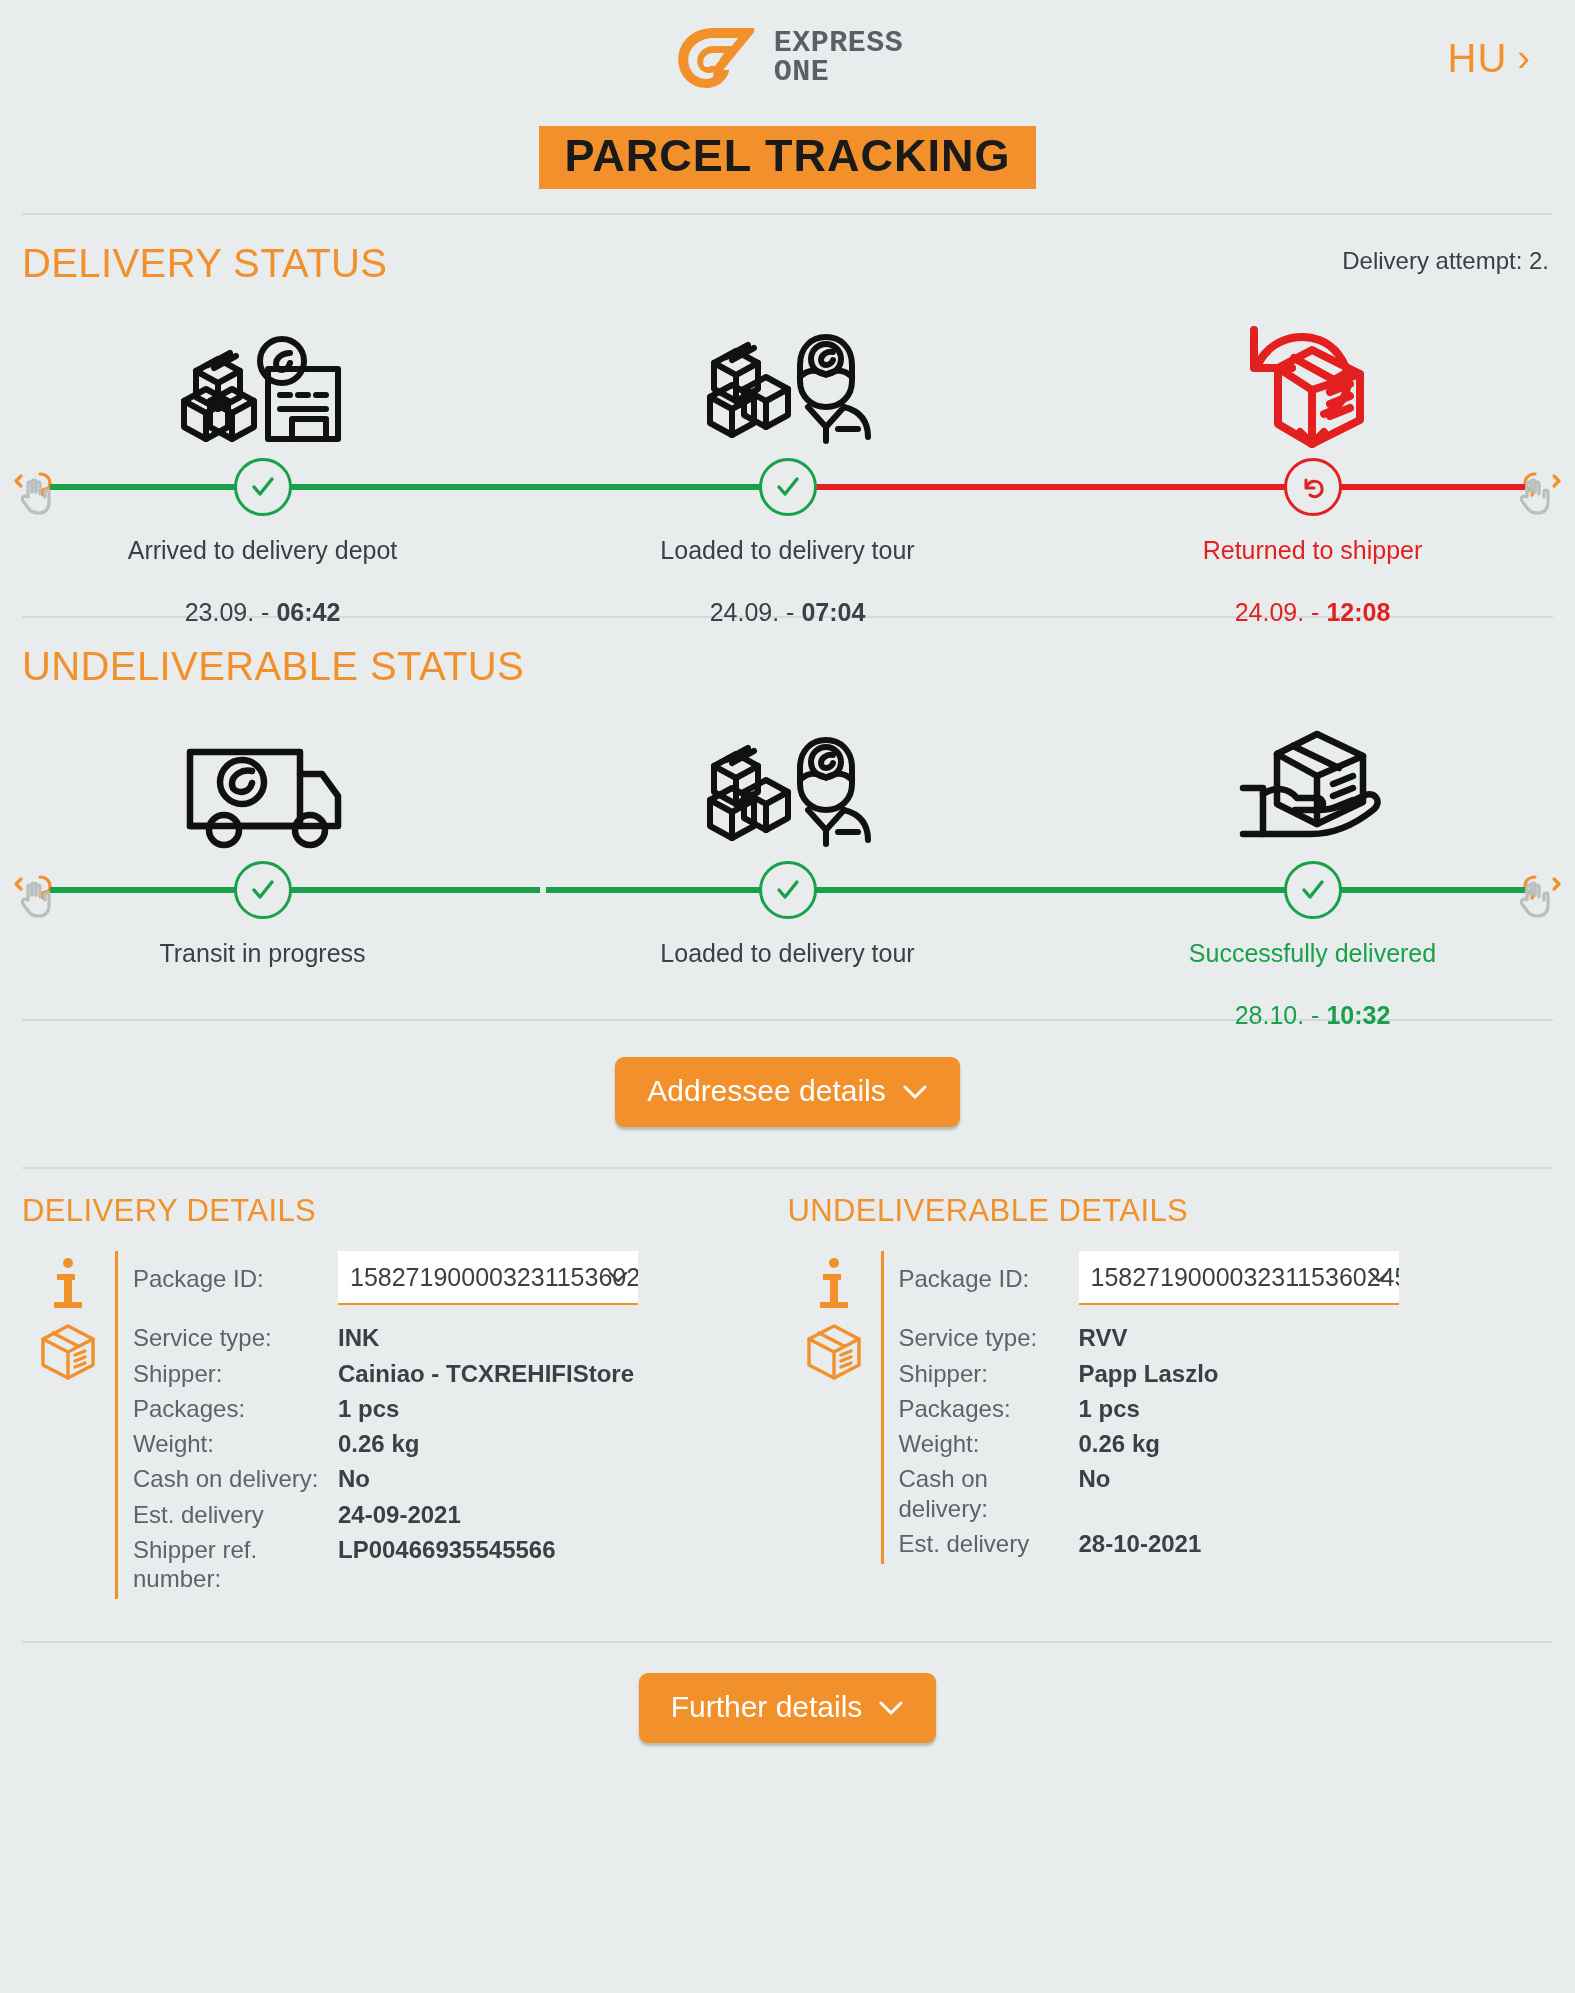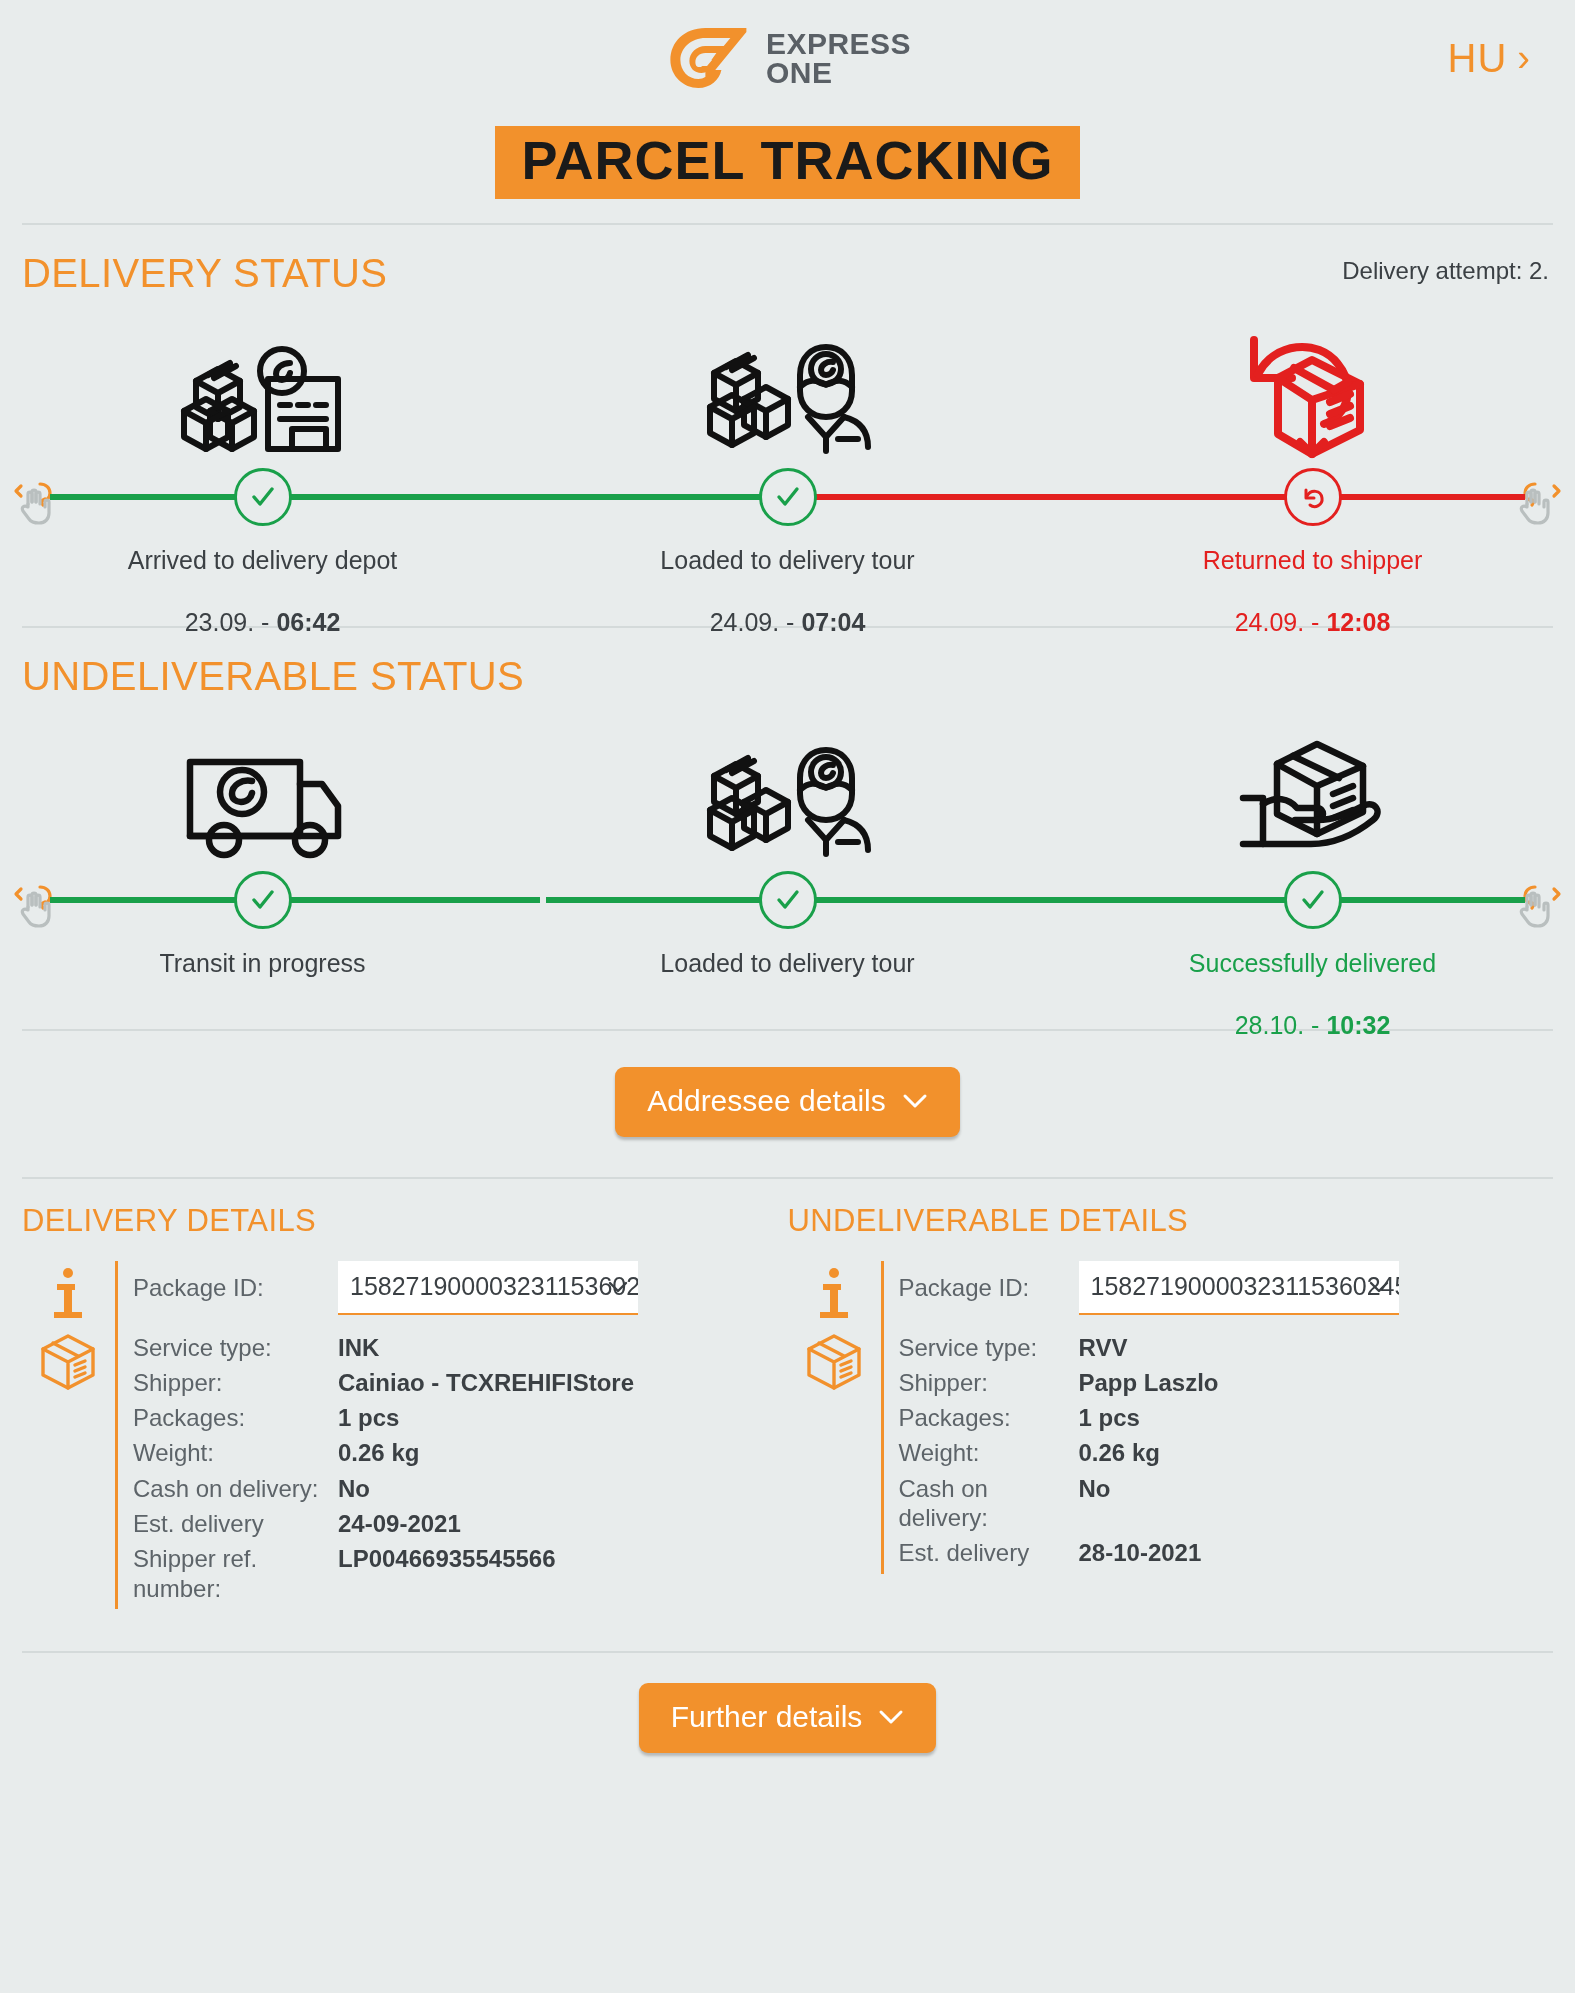--- a/index.html
+++ b/index.html
@@ -29,6 +29,7 @@
     display: flex;
     align-items: center;
     gap: 16px;
+    font-family: Liberation Mono, monospace;
   }
   .logo-mark { width: 86px; height: 72px; display: block; }
   .logo-text {

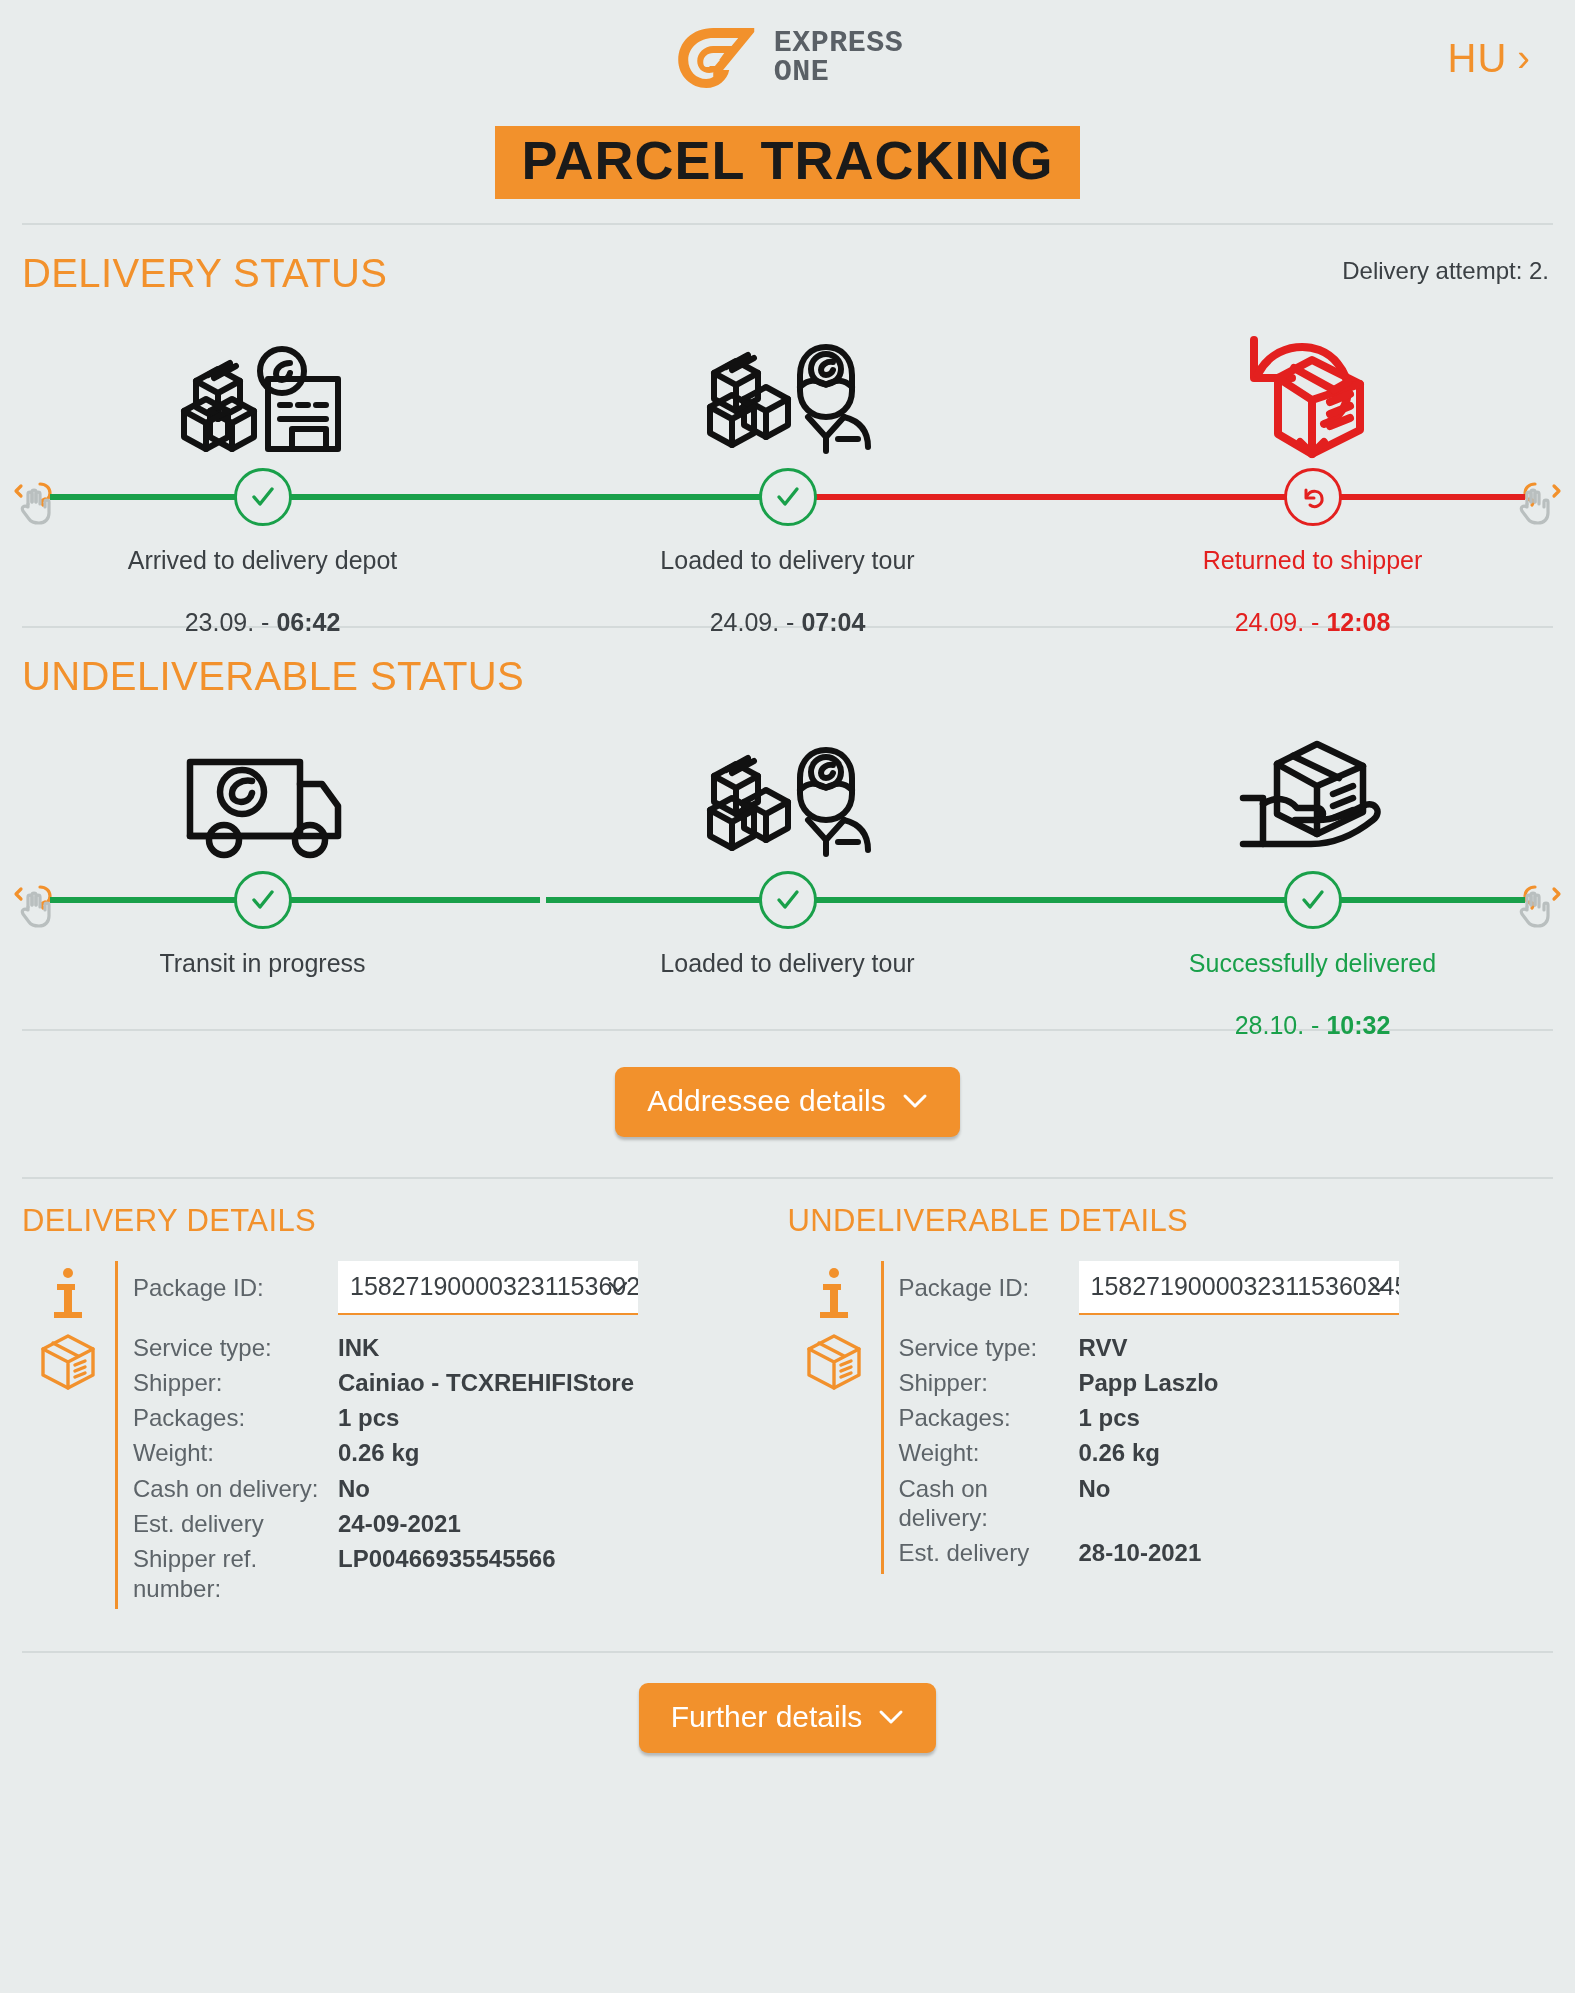--- a/index.html
+++ b/index.html
@@ -59,7 +59,7 @@
     display: inline-block;
     background: #f2912c;
     color: #1a1a1a;
-    font-size: 54px;
+    font-size: 45px;
     font-weight: bold;
     letter-spacing: 1px;
     padding: 6px 26px 10px 26px;

